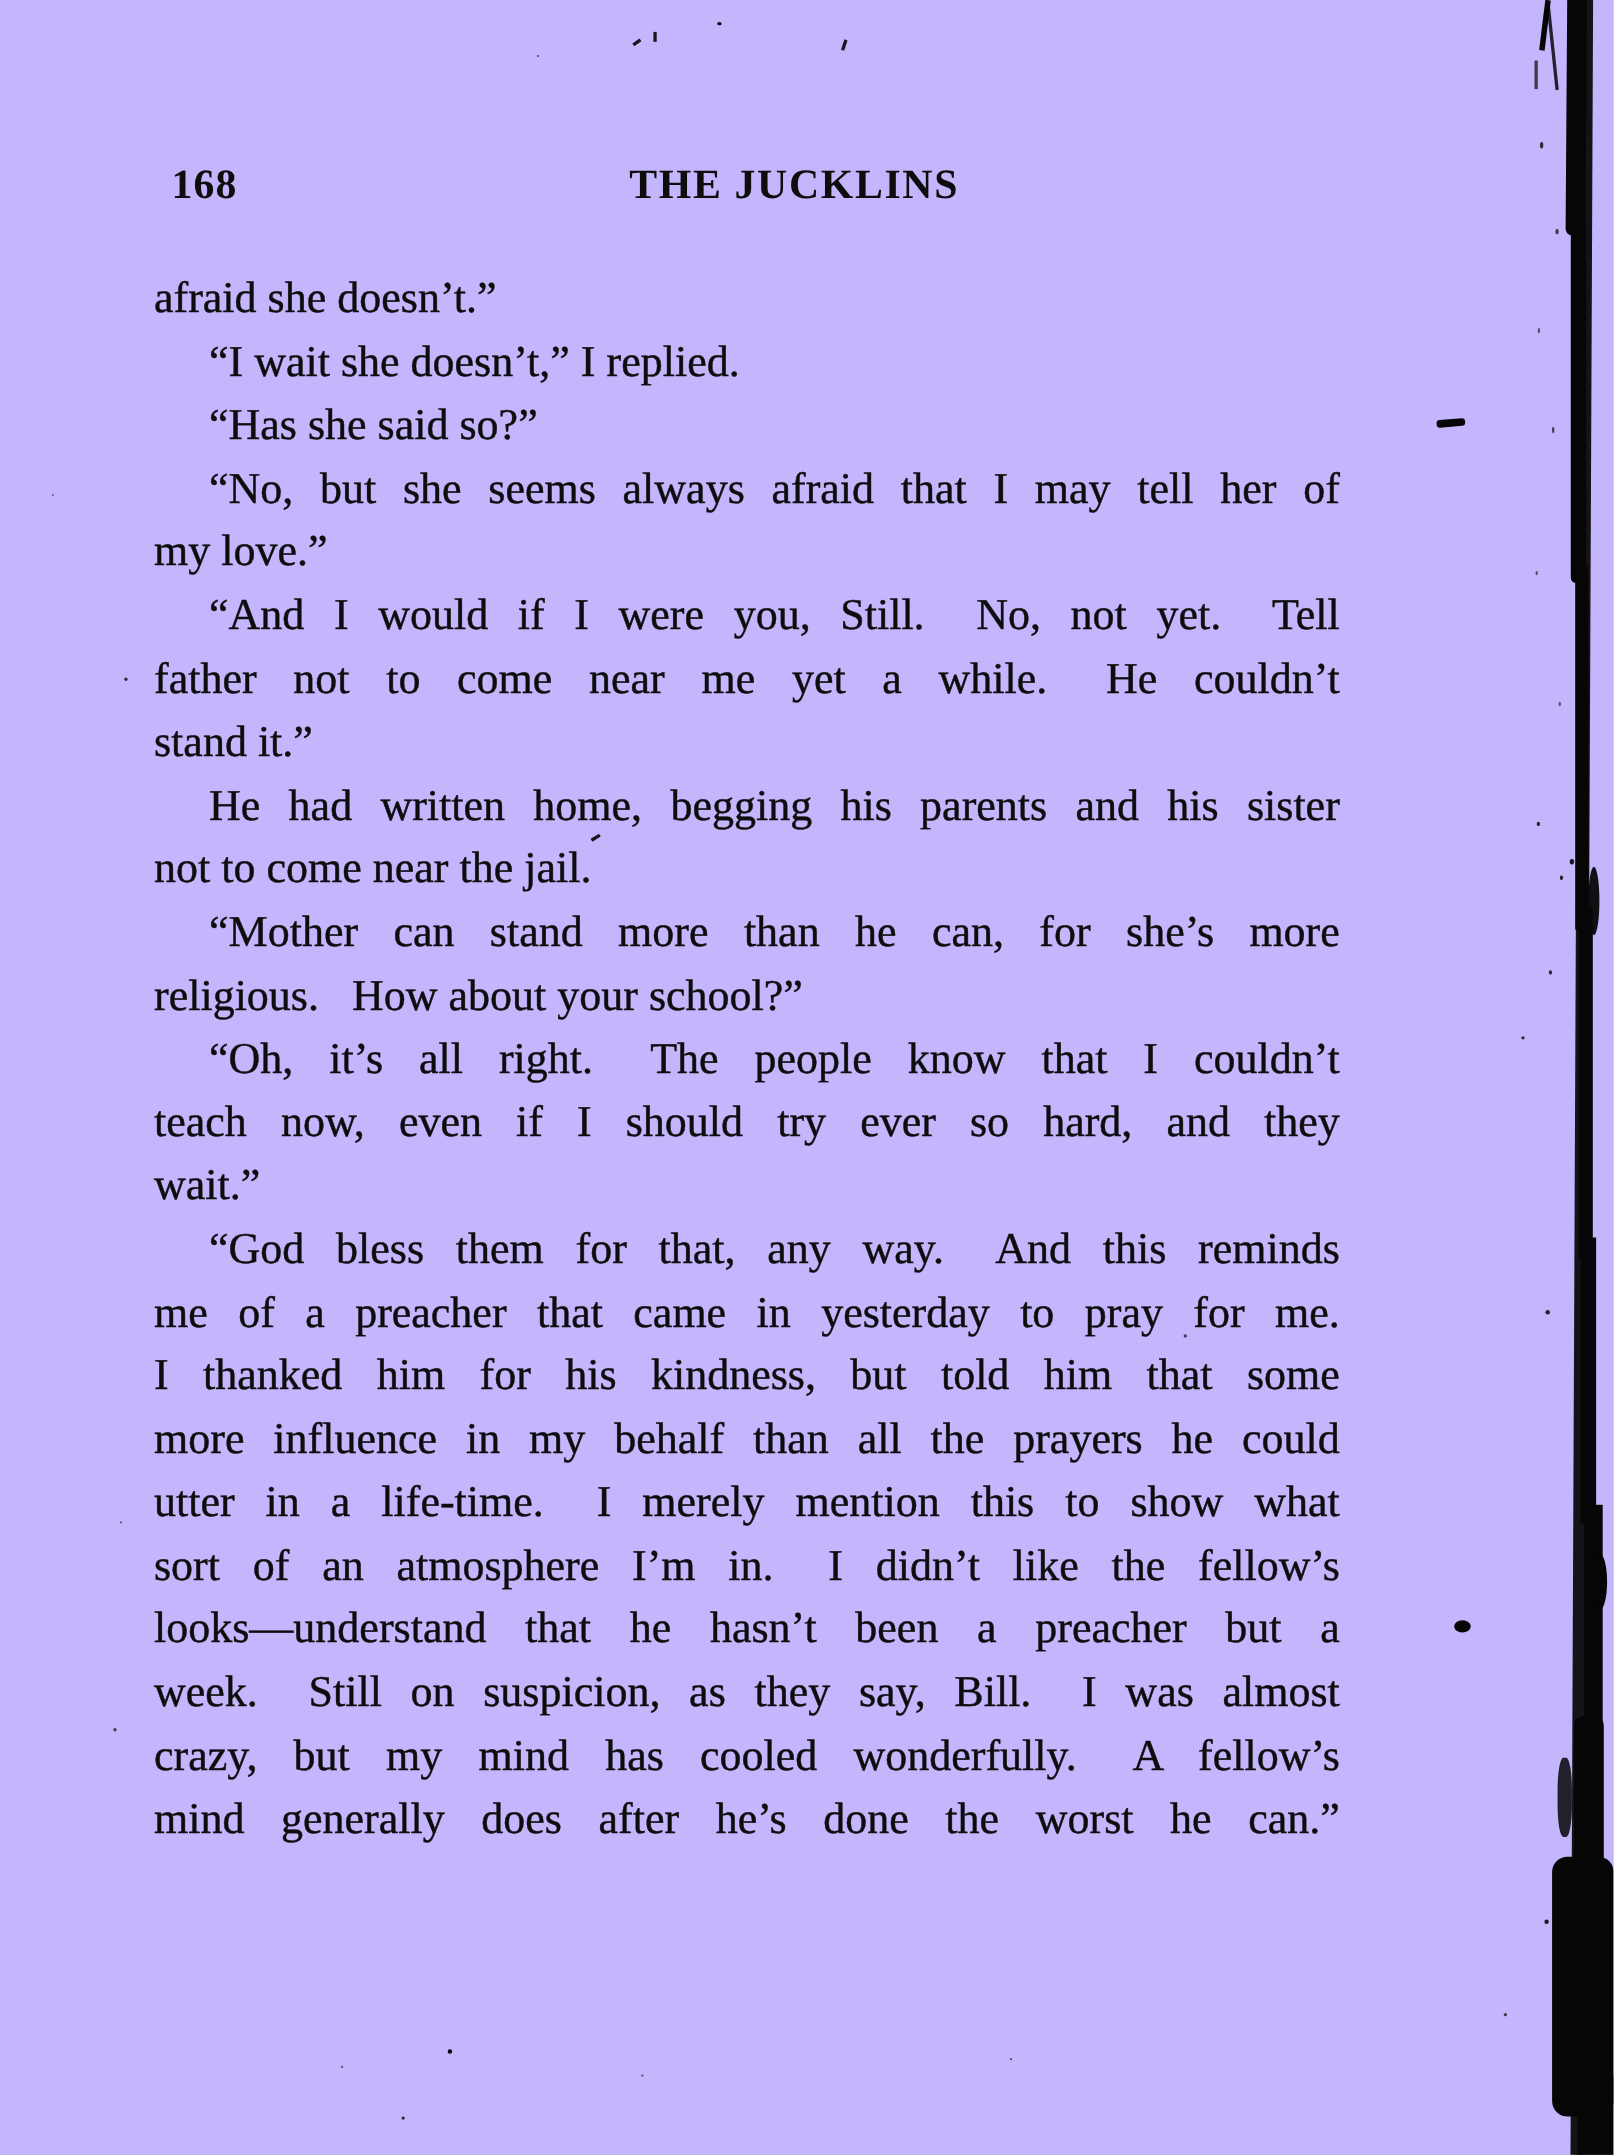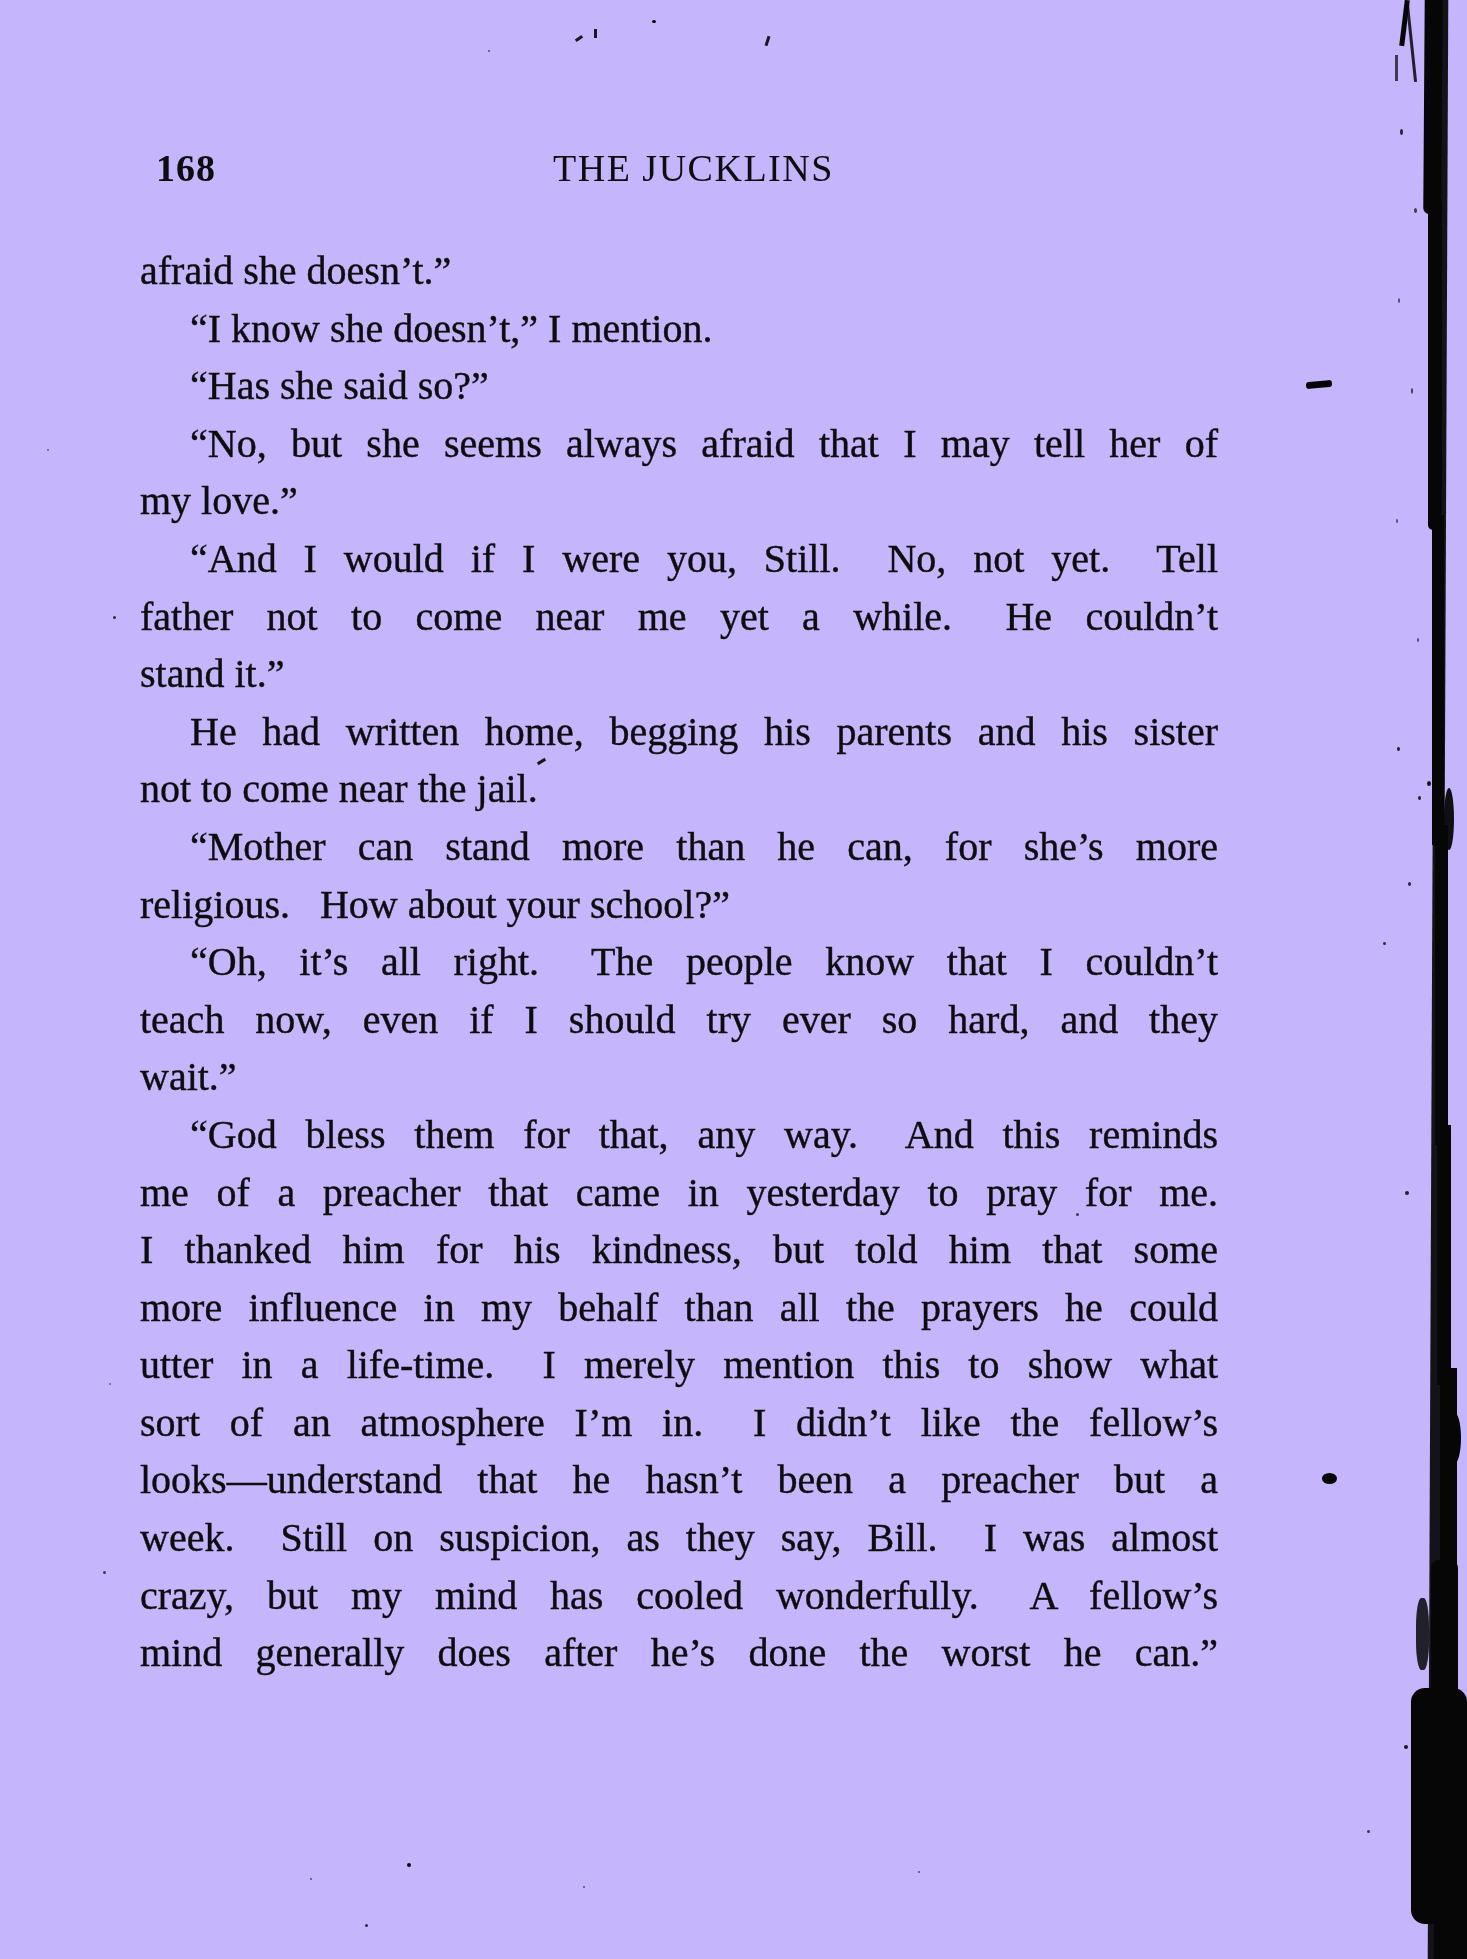--- a/index.html
+++ b/index.html
@@ -12,8 +12,8 @@
     font-size:38px;font-weight:700;letter-spacing:1px;line-height:44px;
   }
   .runhead{
-    position:absolute;left:553px;top:146px;
-    font-size:38px;font-weight:400;letter-spacing:1.5px;line-height:44px;
+    position:absolute;left:572px;top:146px;
+    font-size:38px;font-weight:700;letter-spacing:1.5px;line-height:44px;
   }
   .bodytext{
     position:absolute;left:140px;top:242px;width:1078px;

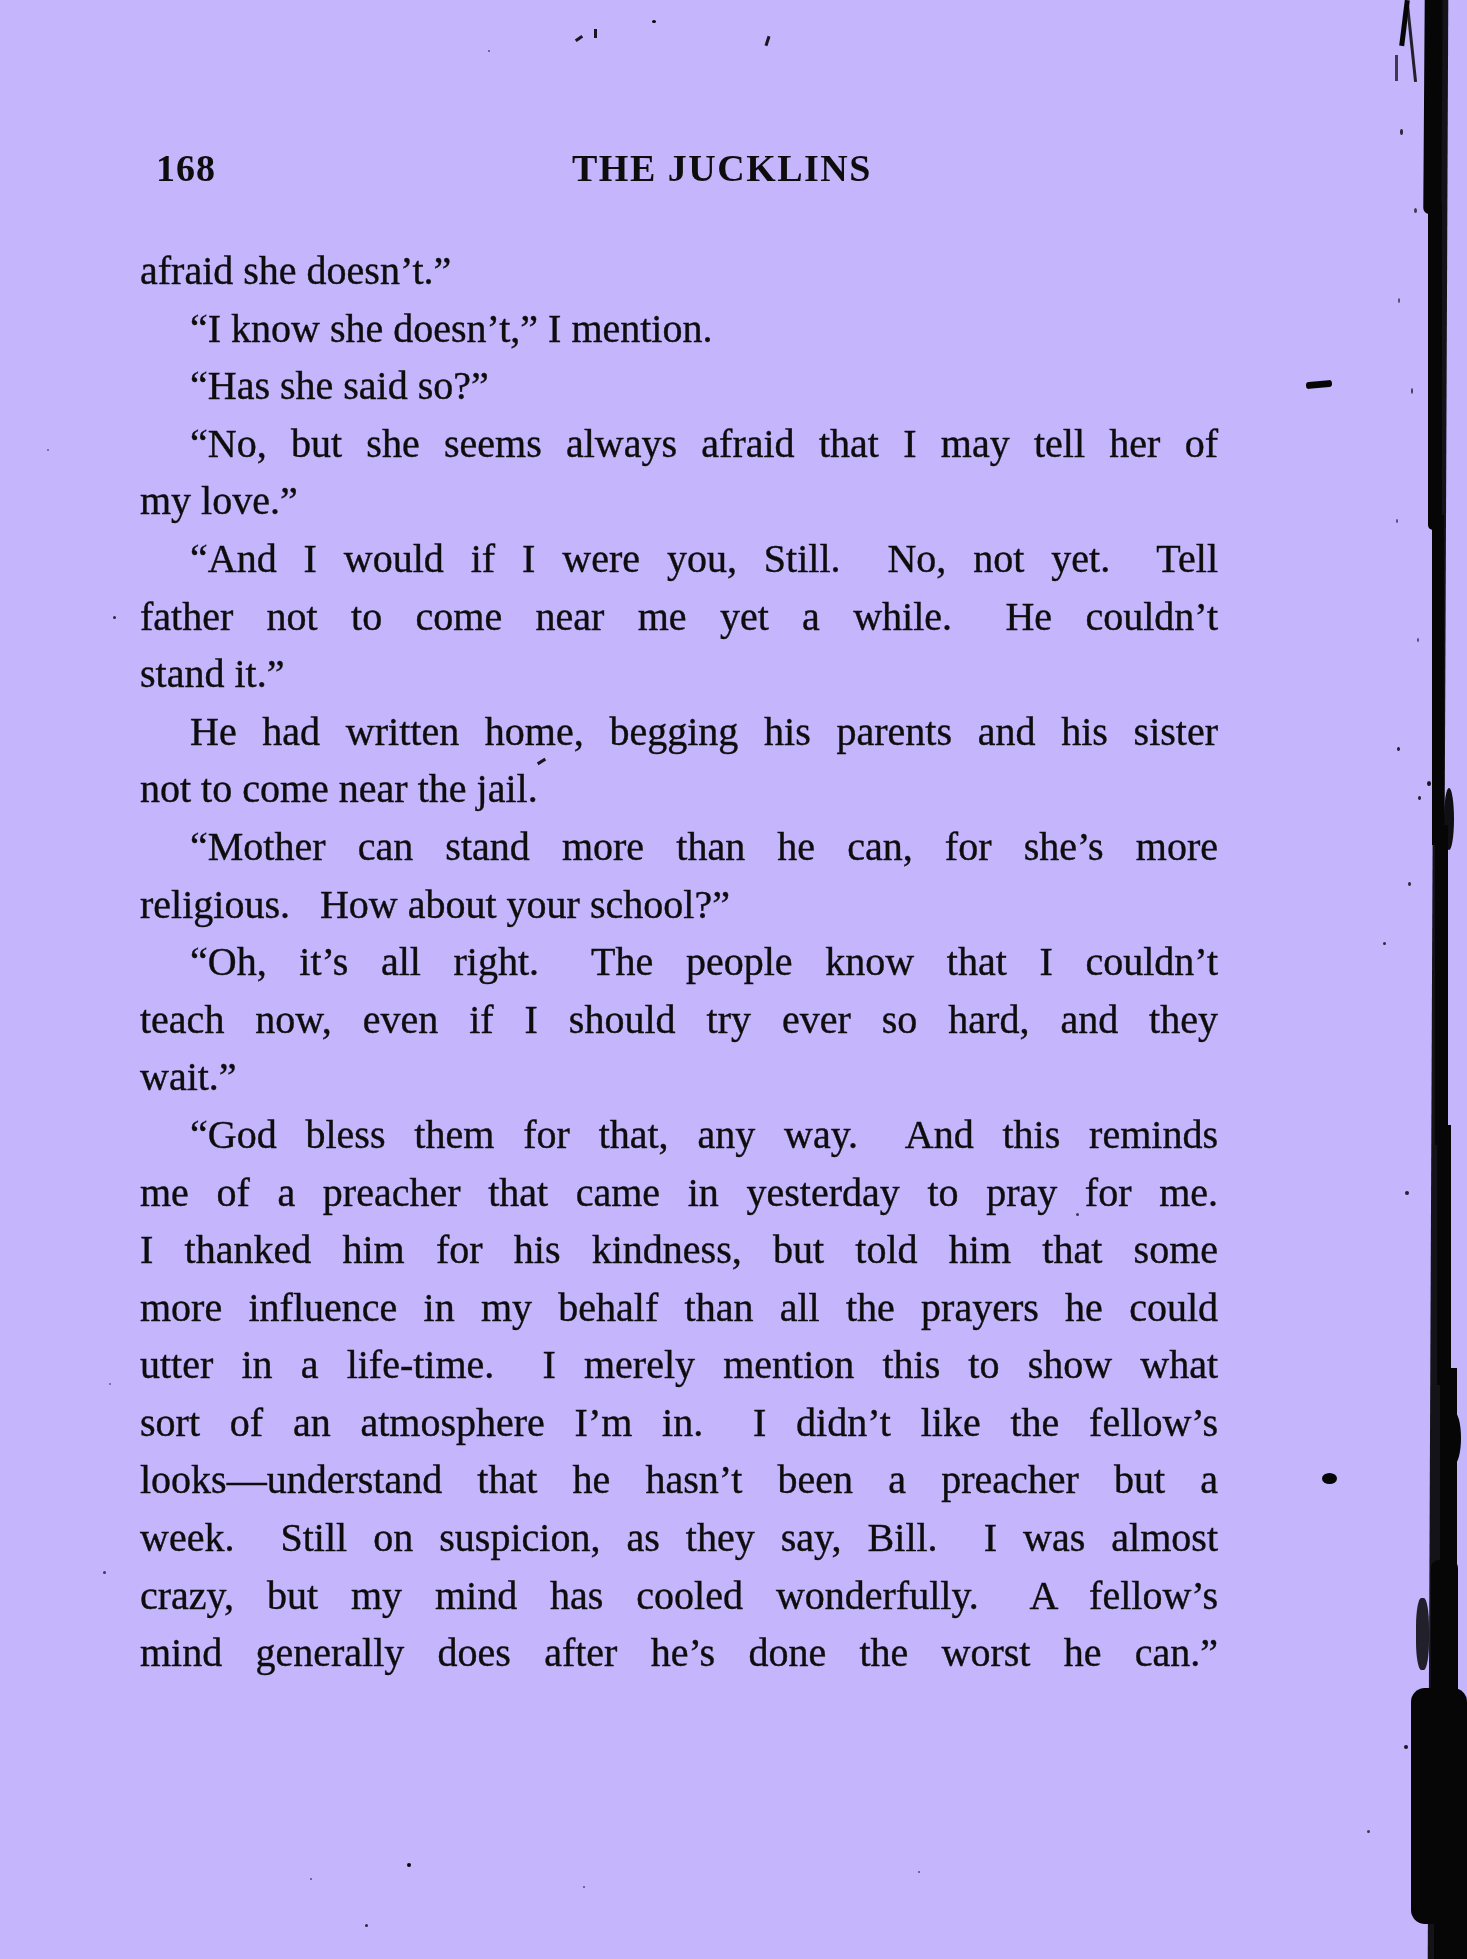--- a/index.html
+++ b/index.html
@@ -53,7 +53,7 @@
 
   <main class="bodytext">
     <div class="line">afraid she doesn’t.”</div>
-    <div class="line ind">“I know she doesn’t,” I mention.</div>
+    <div class="line ind">“I wait she doesn’t,” I replied.</div>
     <div class="line ind">“Has she said so?”</div>
     <div class="line ind jst">“No, but she seems always afraid that I may tell her of</div>
     <div class="line">my love.”</div>

